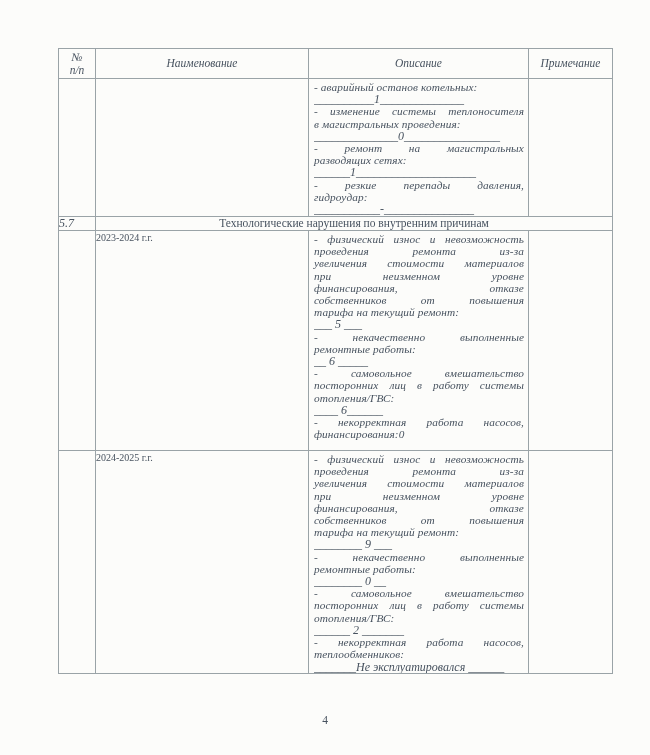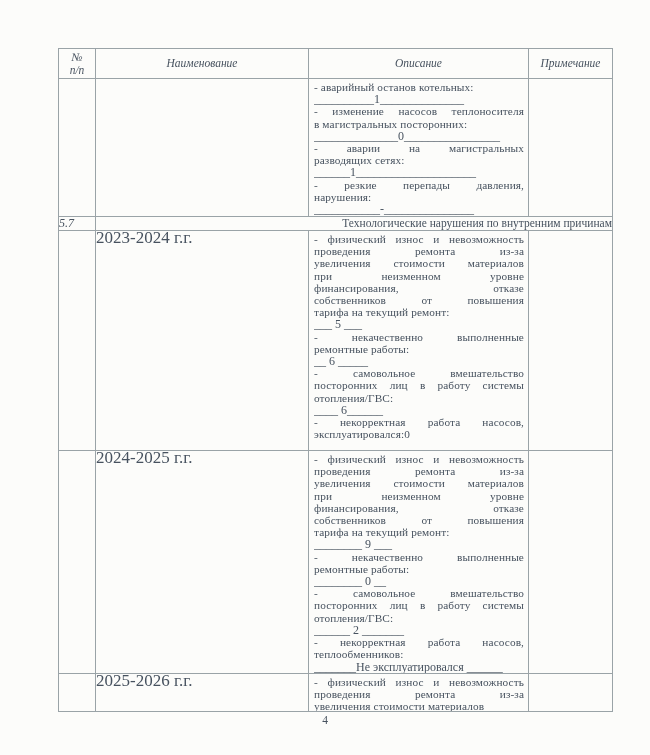--- a/index.html
+++ b/index.html
@@ -31,7 +31,7 @@
   td.c-desc{padding:0;}
   td.c-desc .wrap{
     padding:2px 4px 0 5px;
-    display:flex;flex-direction:column;overflow:hidden;
+    display:flex;flex-direction:column;overflow:hidden;font-style:italic;
   }
   .dline{
     font-size:11.3px;line-height:12.2px;

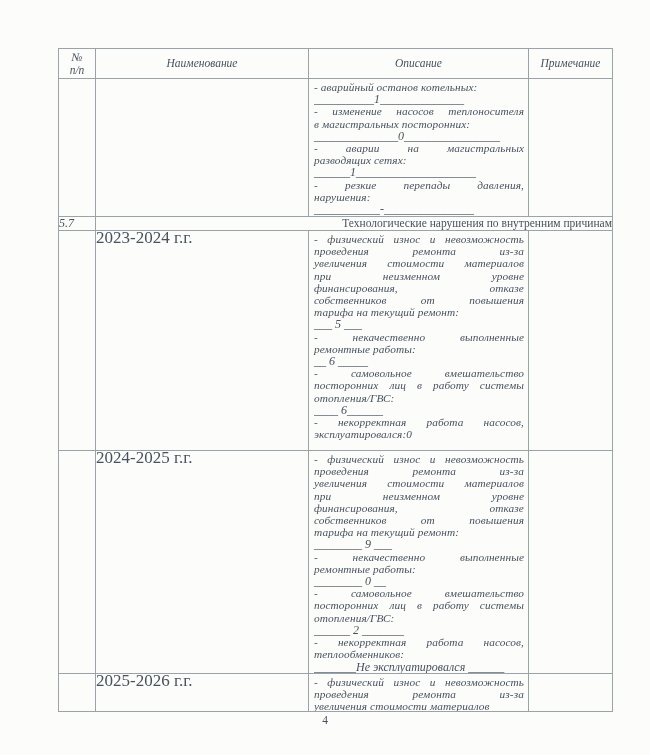--- a/index.html
+++ b/index.html
@@ -80,7 +80,7 @@
             <div class="wrap" style="height: 135px;">
               <div class="dline plast">- аварийный останов котельных:</div>
               <div class="uline">__________1______________</div>
-              <div class="dline">- изменение насосов теплоносителя</div>
+              <div class="dline">- изменение системы теплоносителя</div>
               <div class="dline plast">в магистральных посторонних:</div>
               <div class="uline">______________0________________</div>
               <div class="dline">- аварии на магистральных</div>

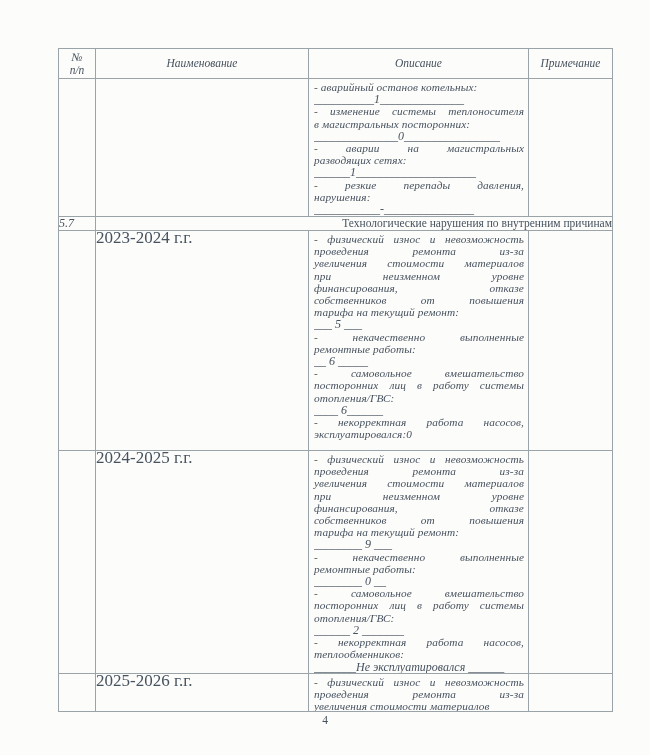--- a/index.html
+++ b/index.html
@@ -81,7 +81,7 @@
               <div class="dline plast">- аварийный останов котельных:</div>
               <div class="uline">__________1______________</div>
               <div class="dline">- изменение системы теплоносителя</div>
-              <div class="dline plast">в магистральных посторонних:</div>
+              <div class="dline plast">в магистральных проведения:</div>
               <div class="uline">______________0________________</div>
               <div class="dline">- аварии на магистральных</div>
               <div class="dline plast">разводящих сетях:</div>

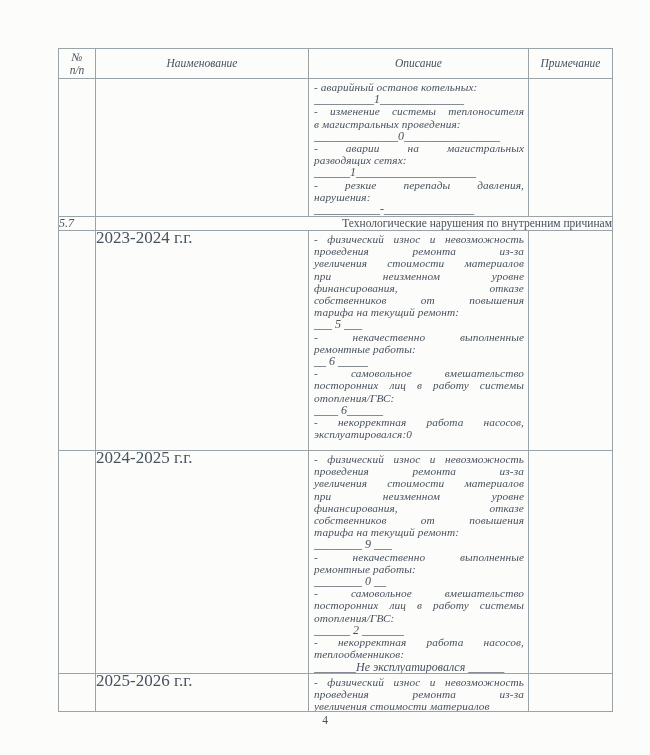--- a/index.html
+++ b/index.html
@@ -83,7 +83,7 @@
               <div class="dline">- изменение системы теплоносителя</div>
               <div class="dline plast">в магистральных проведения:</div>
               <div class="uline">______________0________________</div>
-              <div class="dline">- аварии на магистральных</div>
+              <div class="dline">- ремонт на магистральных</div>
               <div class="dline plast">разводящих сетях:</div>
               <div class="uline">______1____________________</div>
               <div class="dline">- резкие перепады давления,</div>

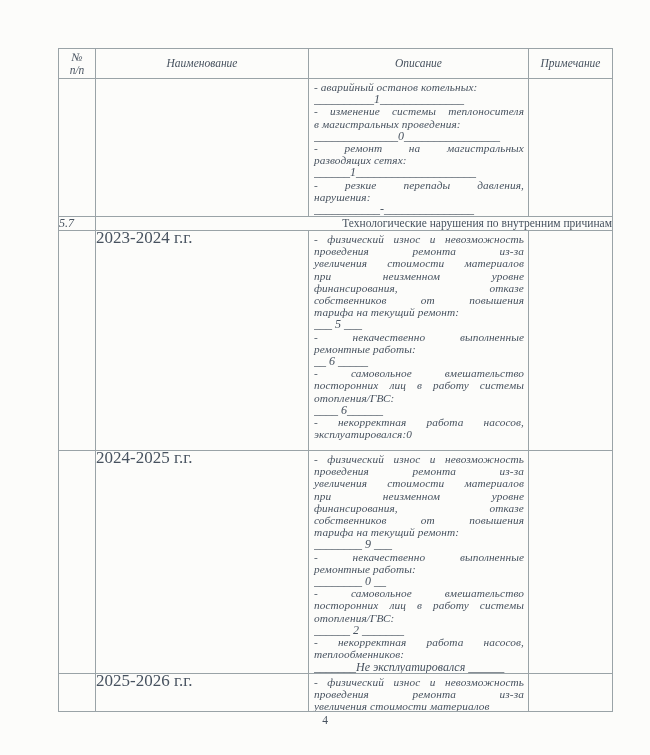--- a/index.html
+++ b/index.html
@@ -87,7 +87,7 @@
               <div class="dline plast">разводящих сетях:</div>
               <div class="uline">______1____________________</div>
               <div class="dline">- резкие перепады давления,</div>
-              <div class="dline plast">нарушения:</div>
+              <div class="dline plast">гидроудар:</div>
               <div class="uline">___________-_______________</div>
             </div>
           </td>

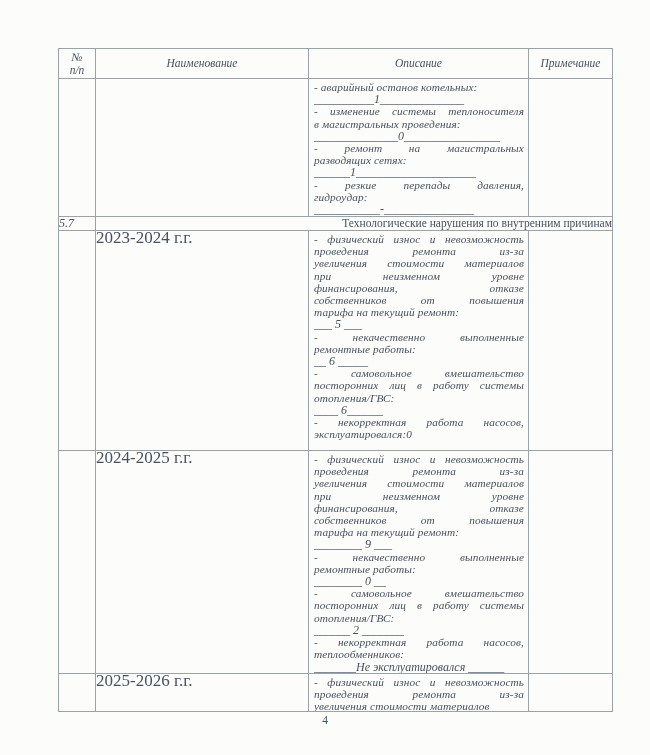--- a/index.html
+++ b/index.html
@@ -45,7 +45,7 @@
   }
   .uline.bottom{margin-top:auto;}
   td.c-section{
-    text-align:right;font-size:11.5px;line-height:13px;padding:0 2px;
+    text-align:center;font-size:11.5px;line-height:13px;padding:0 2px;
   }
   .pagenum{
     position:absolute;top:714px;left:0;width:650px;

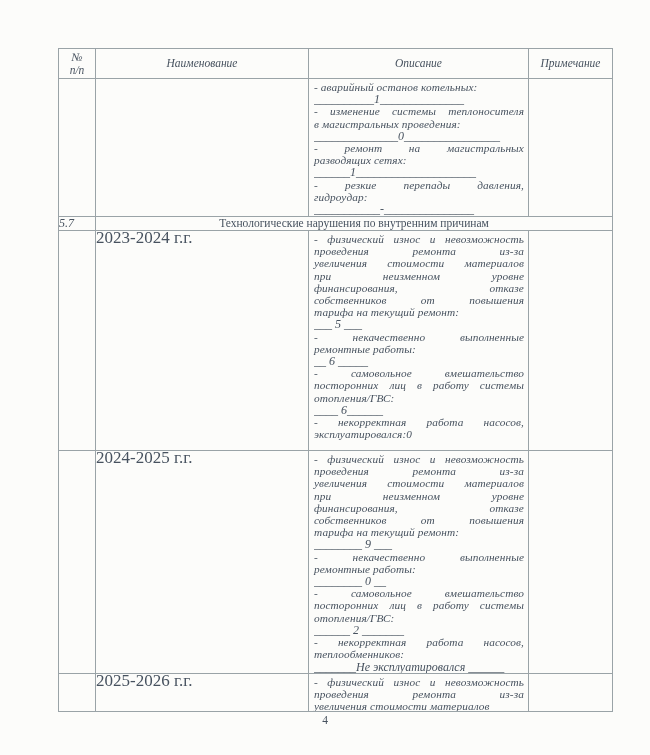--- a/index.html
+++ b/index.html
@@ -26,7 +26,7 @@
     text-align:center;white-space:pre-line;padding:1px 2px !important;
   }
   td.c-num{padding:0 2px;font-size:12px;line-height:13px;font-style:italic;}
-  td.c-name{padding:2px 4px 0 6px;font-size:17px;line-height:13px;}
+  td.c-name{padding:2px 4px 0 6px;font-size:10px;line-height:13px;}
   td.c-note{padding:2px;}
   td.c-desc{padding:0;}
   td.c-desc .wrap{

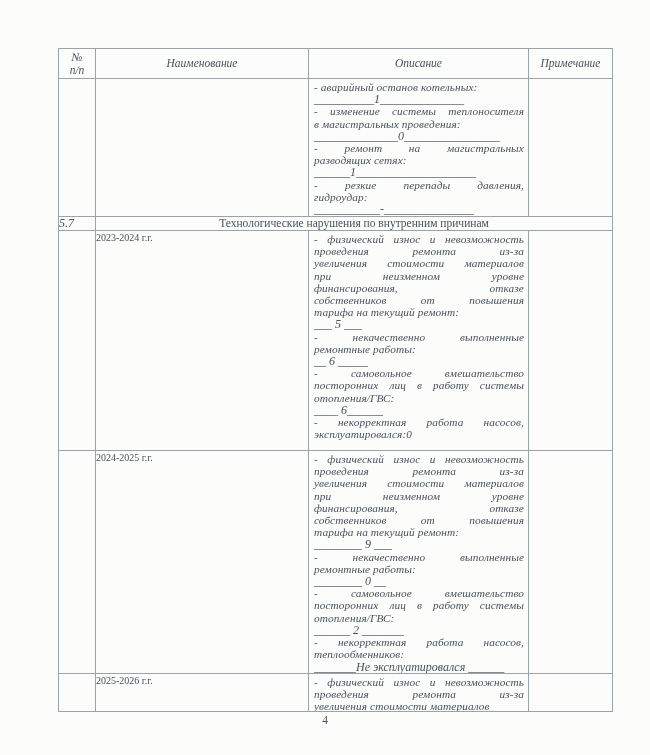--- a/index.html
+++ b/index.html
@@ -118,7 +118,7 @@
               <div class="dline plast">отопления/ГВС:</div>
               <div class="uline">____ 6______</div>
               <div class="dline">- некорректная работа насосов,</div>
-              <div class="dline plast">эксплуатировался:0</div>
+              <div class="dline plast">финансирования:0</div>
               <div class="uline bottom">___________________________________</div>
             </div>
           </td>

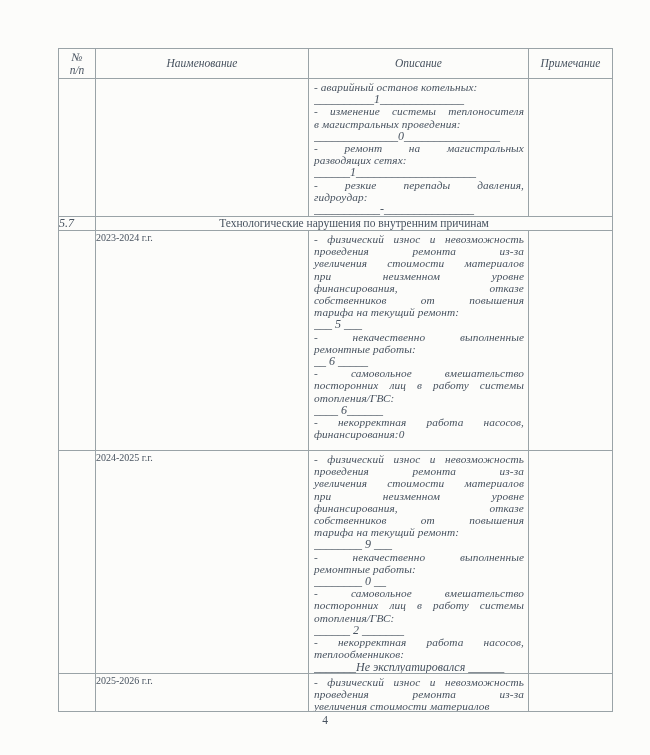--- a/index.html
+++ b/index.html
@@ -151,18 +151,6 @@
           </td>
           <td class="c-note"></td>
         </tr>
-        <tr style="height: 38px;">
-          <td class="c-num"></td>
-          <td class="c-name">2025-2026 г.г.</td>
-          <td class="c-desc">
-            <div class="wrap" style="height: 35px;">
-              <div class="dline">- физический износ и невозможность</div>
-              <div class="dline">проведения ремонта из-за</div>
-              <div class="dline plast">увеличения стоимости материалов</div>
-            </div>
-          </td>
-          <td class="c-note"></td>
-        </tr>
       </tbody>
   </table>
   <div class="pagenum">4</div>

